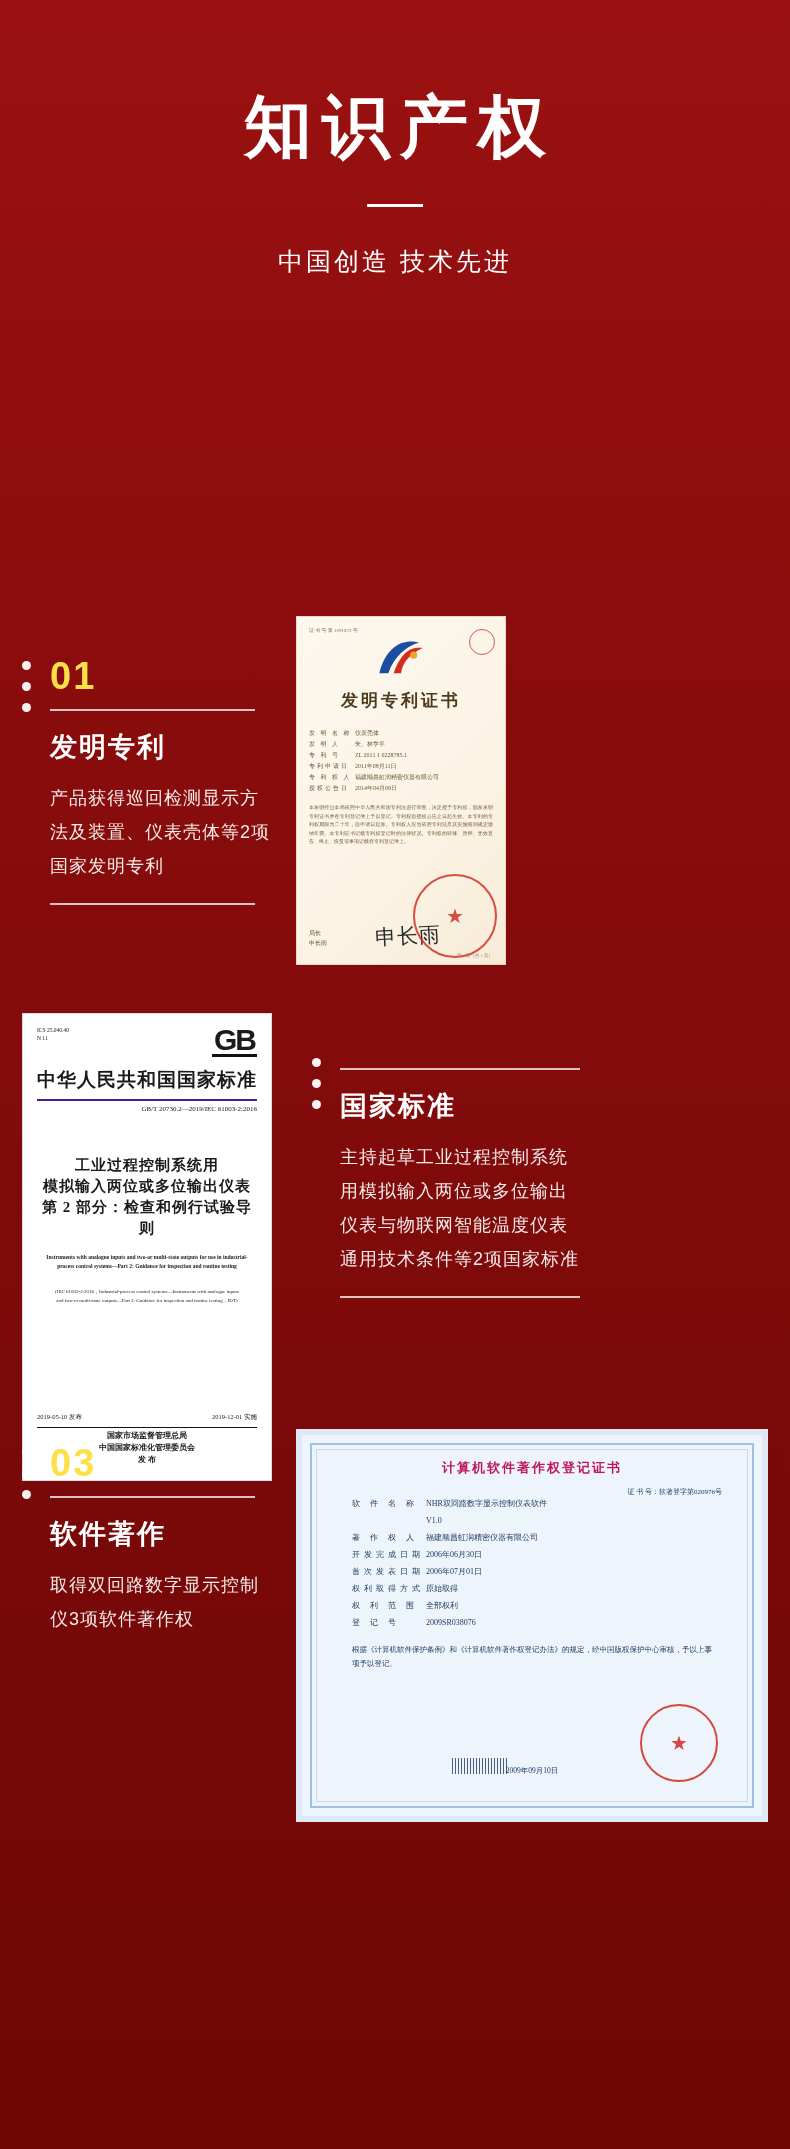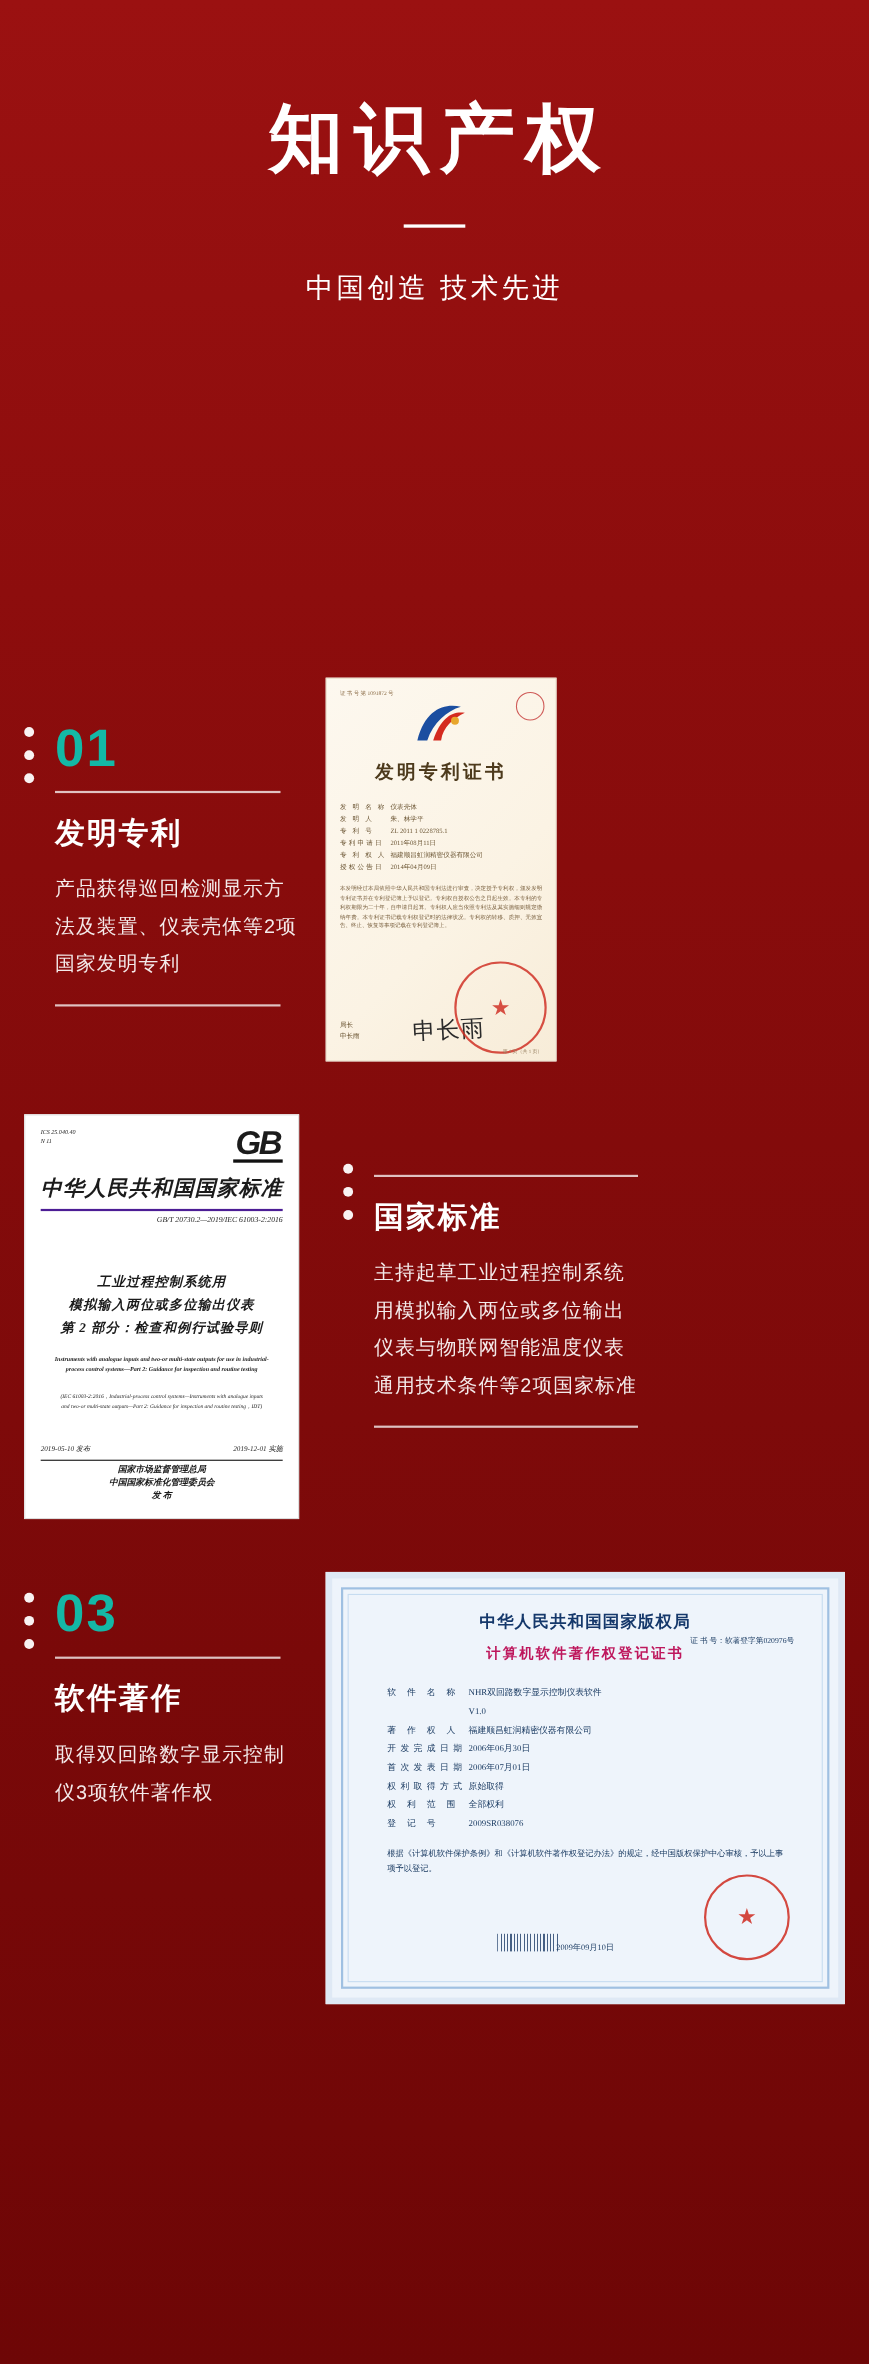--- a/index.html
+++ b/index.html
@@ -72,10 +72,10 @@
     opacity: .95;
   }
   .num {
-    font-size: 48px;
+    font-size: 38px;
     font-weight: bold;
     line-height: 1;
-    color: #14b8a6;
+    color: #fde047;
     letter-spacing: 2px;
   }
   .num-rule {

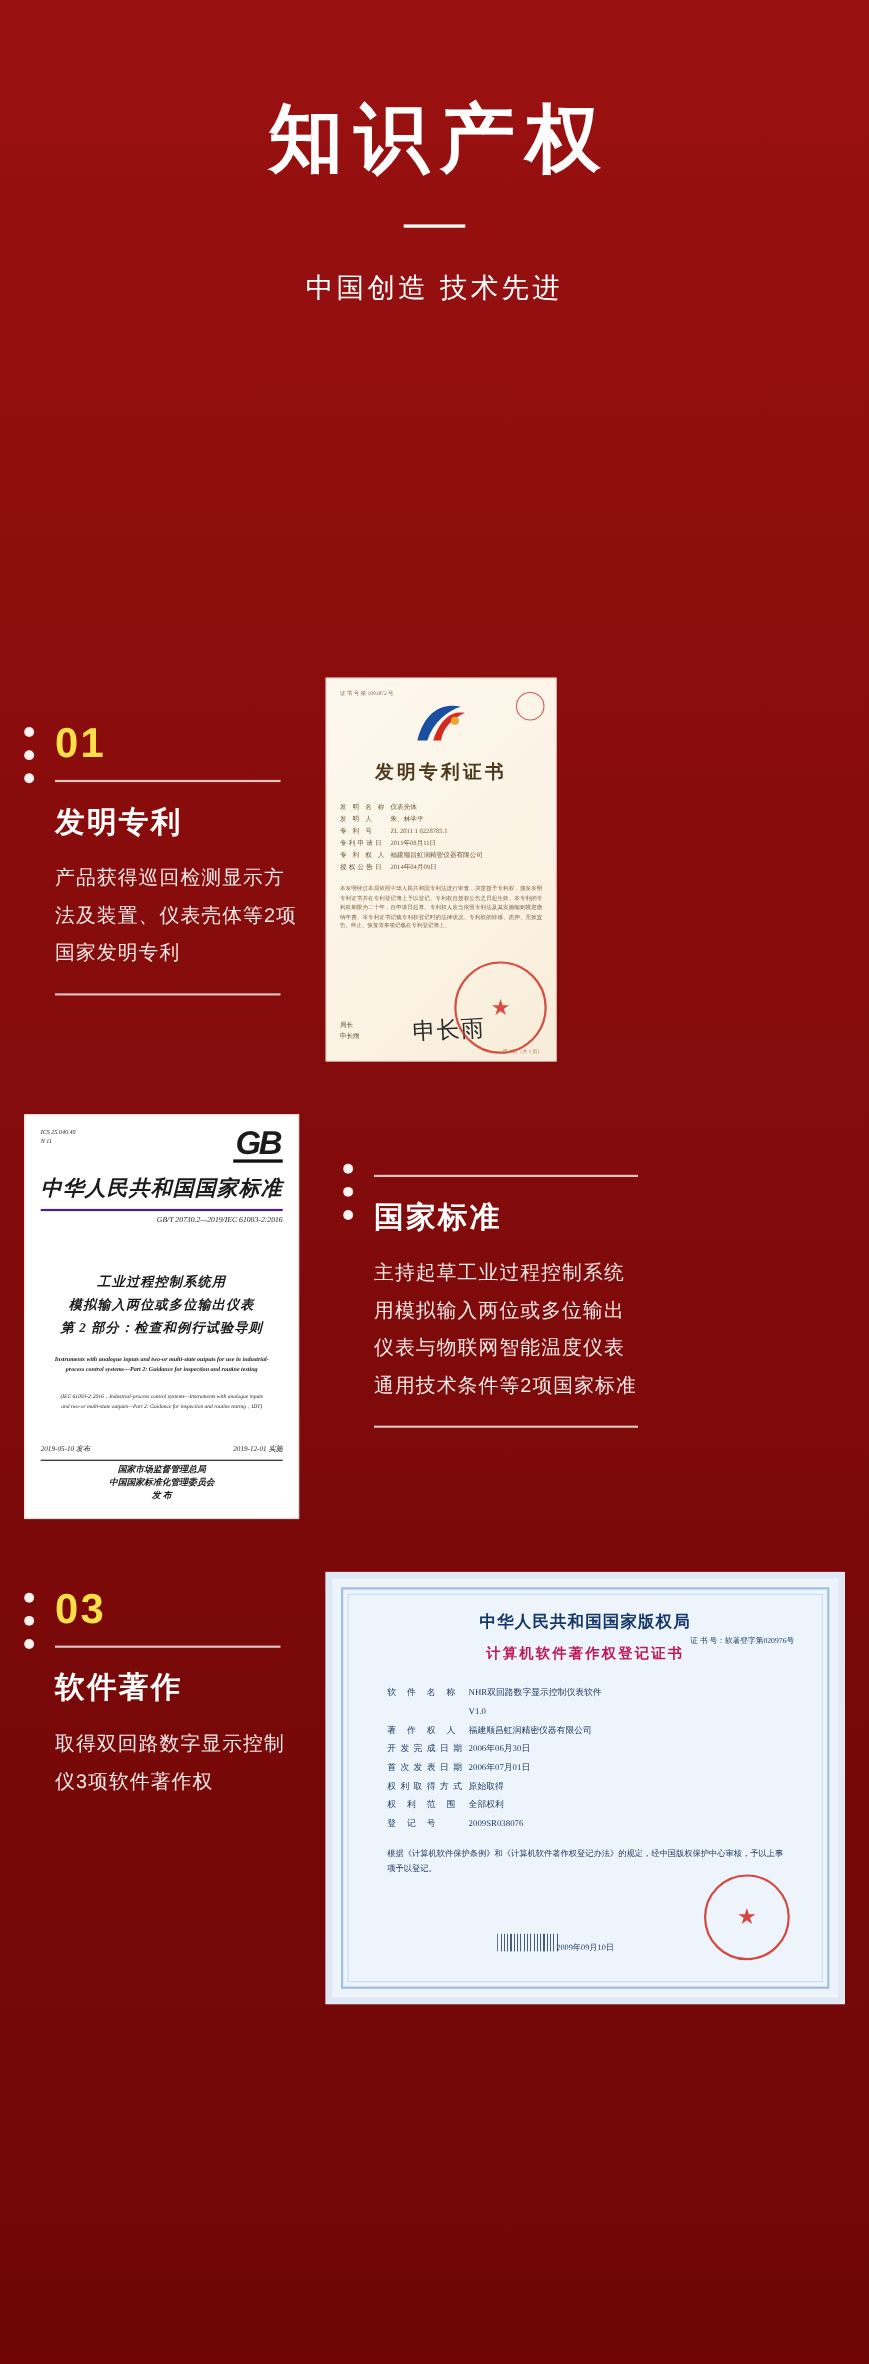--- a/index.html
+++ b/index.html
@@ -158,7 +158,7 @@
   .c1-pageno { position: absolute; right: 12px; bottom: 6px; font-size: 4.5px; color: #9a8465; }
 
   
-  #cert2 { left: 22px; top: 735px; width: 250px; height: 368px; font-style: italic; }
+  #cert2 { left: 22px; top: 735px; width: 250px; height: 468px; }
   .c2-inner {
     width: 100%; height: 100%;
     background: #ffffff;

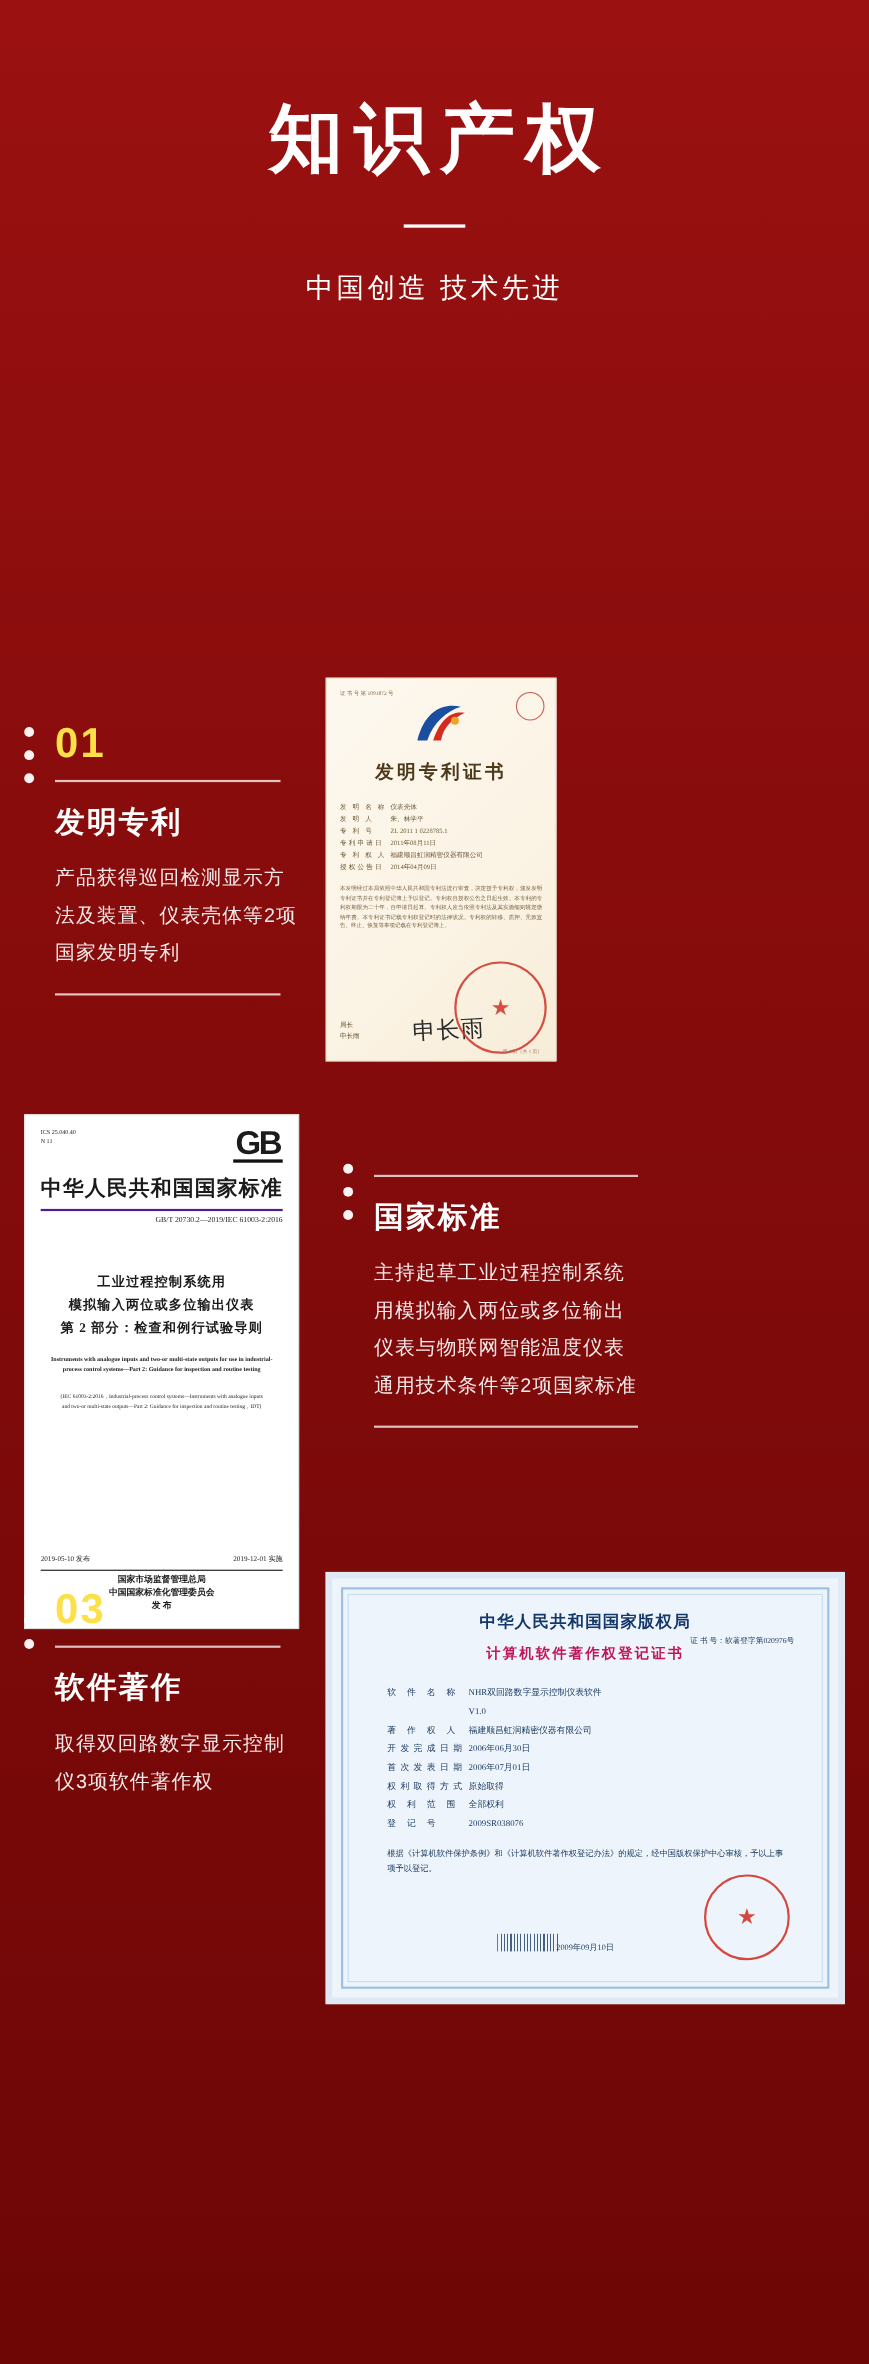--- a/index.html
+++ b/index.html
@@ -183,7 +183,7 @@
     border-bottom: 2px solid #4c1d95; padding-bottom: 6px;
   }
   .c2-code { margin-top: 4px; text-align: right; font-size: 7px; }
-  .c2-t1 { margin-top: 42px; text-align: center; font-size: 12px; font-weight: bold; line-height: 21px; letter-spacing: 1px; }
+  .c2-t1 { margin-top: 42px; text-align: center; font-size: 15px; font-weight: bold; line-height: 21px; letter-spacing: 1px; }
   .c2-en { margin-top: 14px; text-align: center; font-size: 5.5px; line-height: 9px; font-weight: bold; padding: 0 6px; }
   .c2-en2 { margin-top: 16px; text-align: center; font-size: 5px; line-height: 9px; padding: 0 14px; color: #222; }
   .c2-dates {

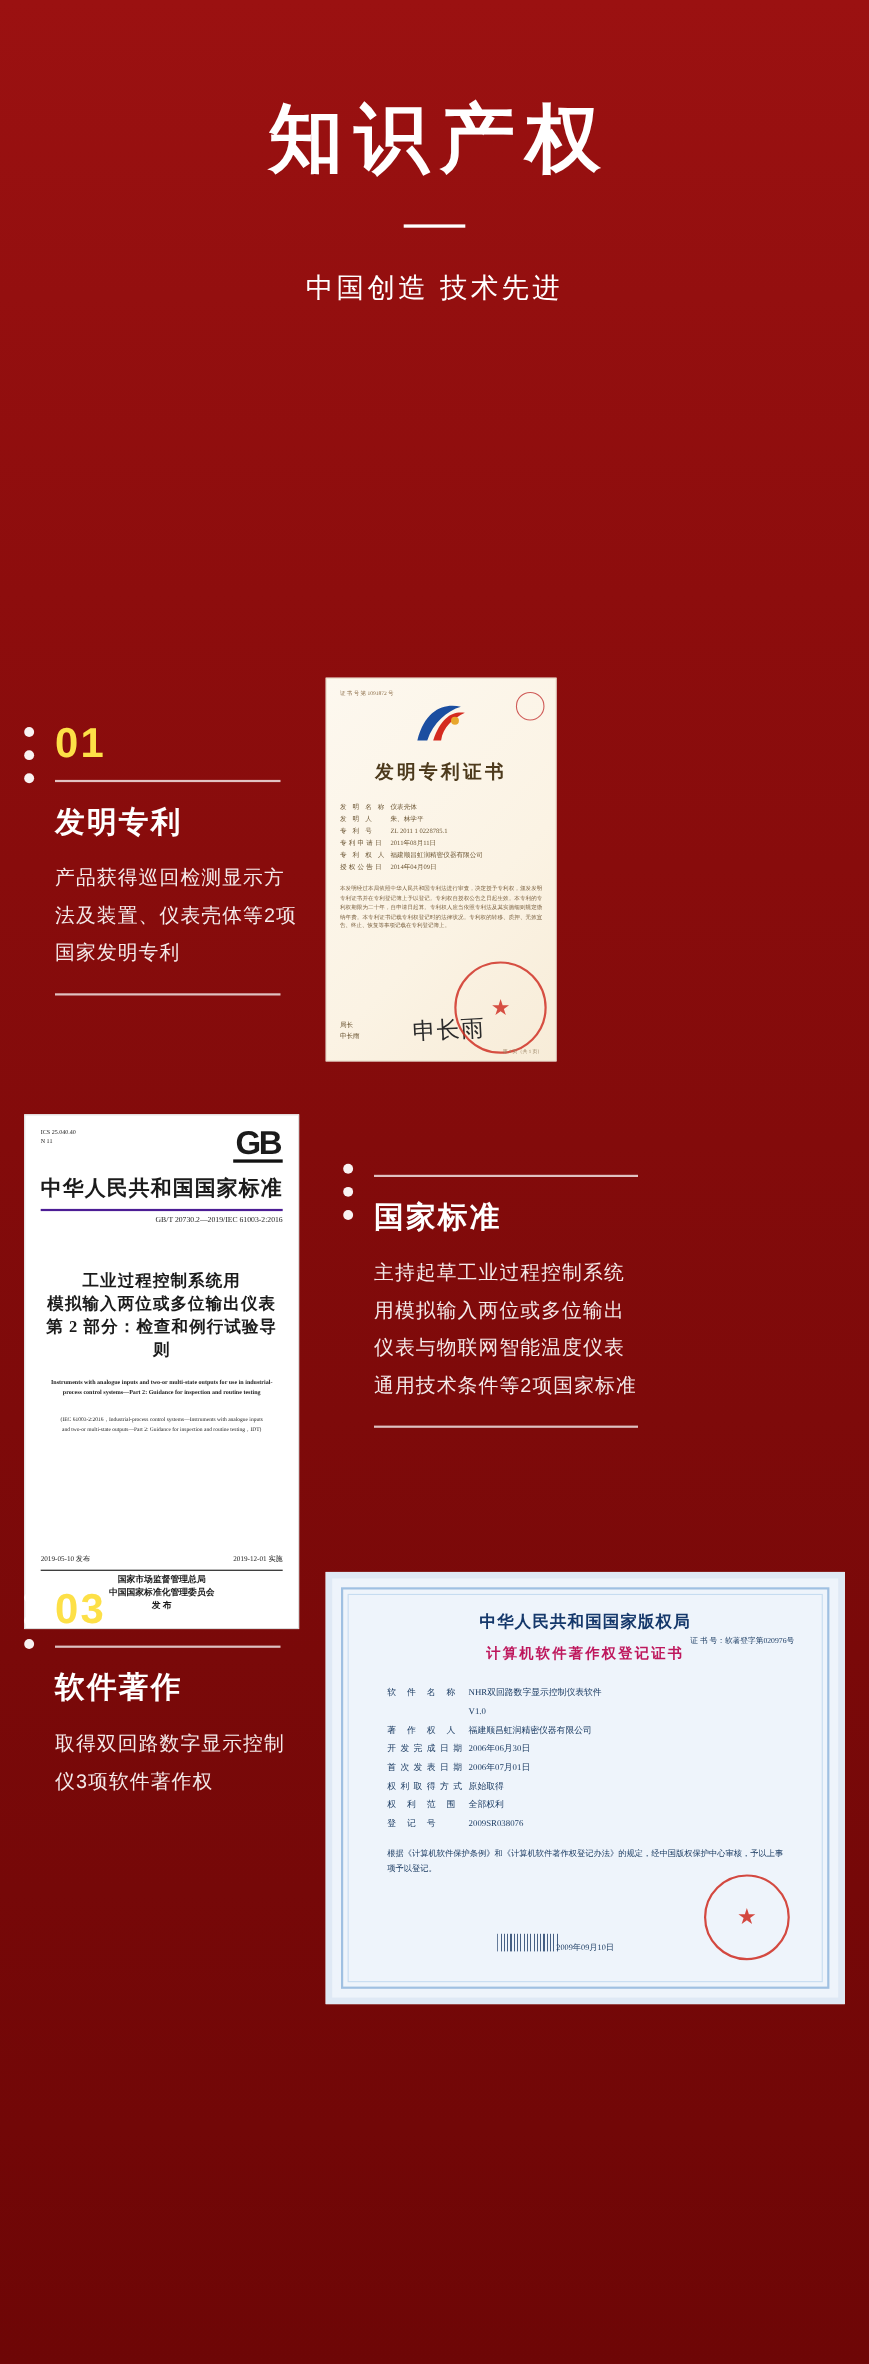--- a/index.html
+++ b/index.html
@@ -372,7 +372,6 @@
 
   <div class="cert-frame" id="cert3">
     <div class="c3-inner">
-      <div class="c3-h1">中华人民共和国国家版权局</div>
       <div class="c3-h2">计算机软件著作权登记证书</div>
       <div class="c3-ver">证 书 号：软著登字第020976号</div>
       <div class="c3-tbl">

